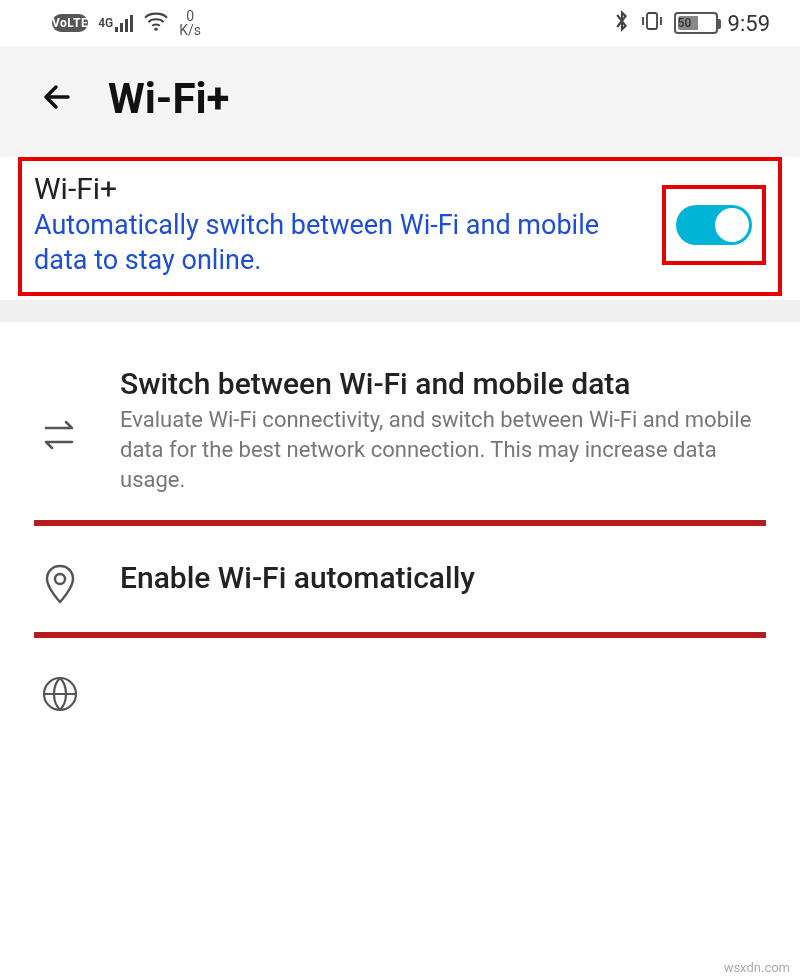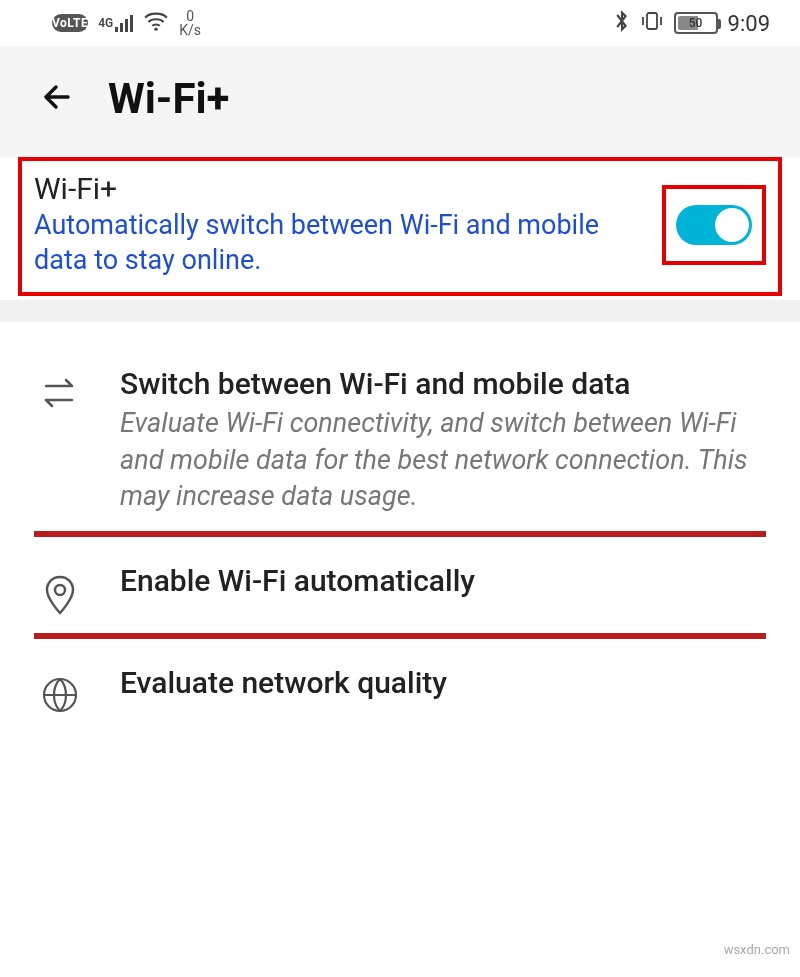--- a/index.html
+++ b/index.html
@@ -52,7 +52,7 @@
     .battery-box{
       display:inline-flex; align-items:center;
       border:2px solid #555; border-radius:4px; width:44px; height:22px;
-      position:relative; padding:2px; font-size:12px; justify-content:center;
+      position:relative; padding:2px; font-size:12px; justify-content:flex-start;
     }
     .battery-box::after{
       content:''; position:absolute; right:-5px; top:5px; width:3px; height:10px;

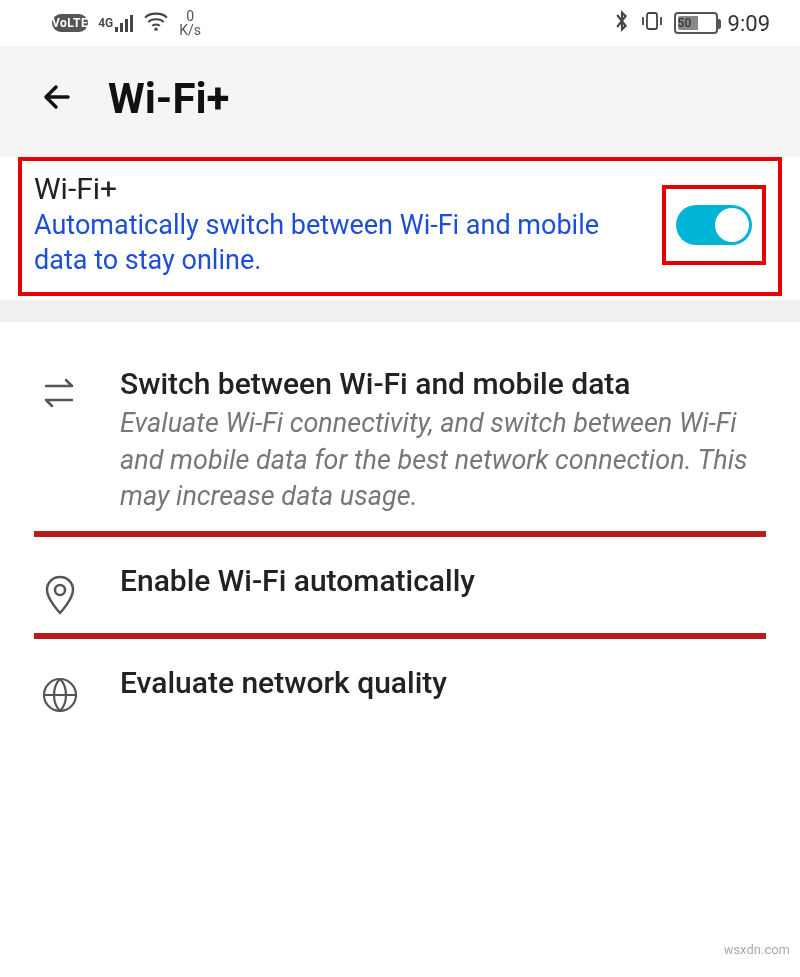--- a/index.html
+++ b/index.html
@@ -188,7 +188,7 @@
       <span class="battery-fill"></span>
       <span class="battery-text">50</span>
     </span>
-    <span style="font-size:22px;color:#333">9:09</span>
+    <span style="font-size:22px;color:#333">9:59</span>
   </div>
 </div>
 

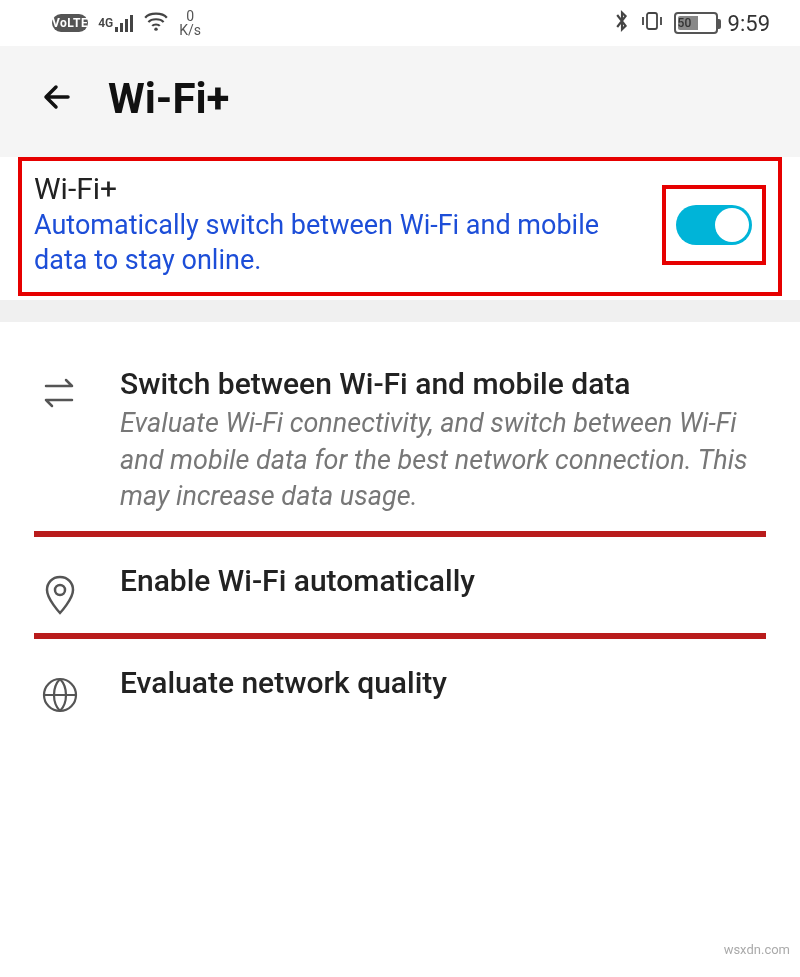--- a/index.html
+++ b/index.html
@@ -120,8 +120,8 @@
     .about-item {
       display: flex;
       gap: 38px;
-      padding: 0 0 16px 4px;
-      align-items: flex-start;
+      padding: 0 0 26px 4px;
+      align-items: center;
     }
     .about-item + .about-item { border-top: 6px solid #b91c1c; padding-top: 26px; }
     .about-icon {

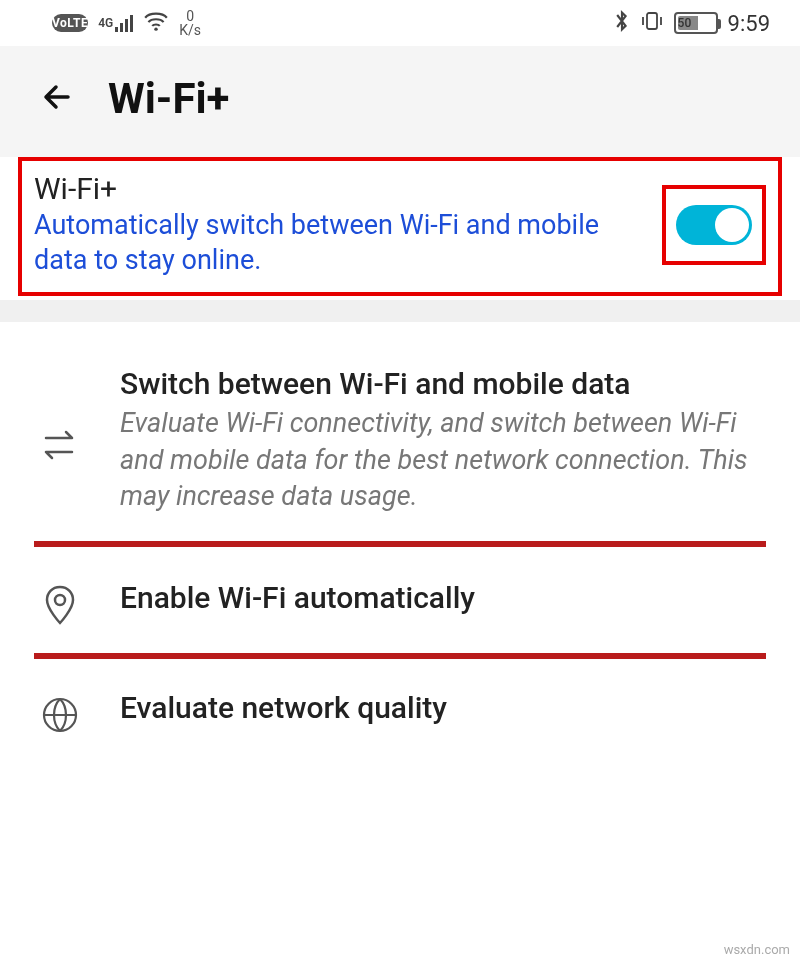--- a/index.html
+++ b/index.html
@@ -137,10 +137,9 @@
       margin-bottom: 4px;
     }
     .about-content p {
-      font-size: 27px;
+      font-size: 22px;
       color: #777;
       line-height: 1.35;
-      font-style: italic;
     }
     .watermark{
       position:absolute; bottom:20px; right:10px; font-size:13px; color:#aaa;

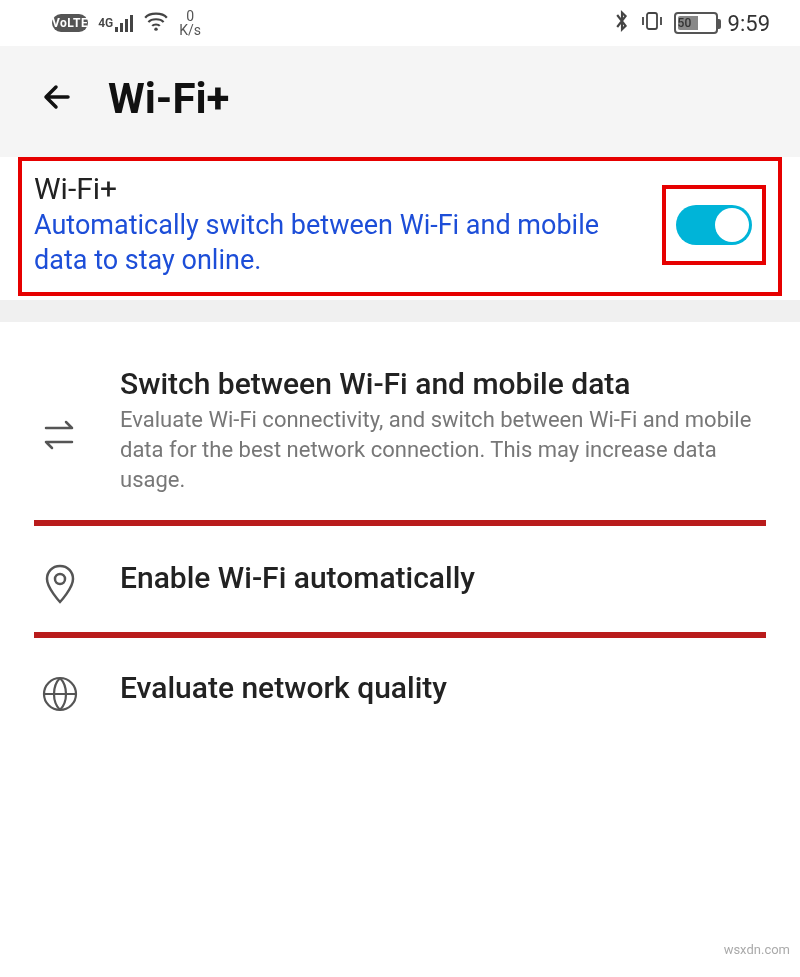--- a/index.html
+++ b/index.html
@@ -246,7 +246,6 @@
         </svg>
     </div>
     <div class="about-content">
-      <h3>Evaluate network quality</h3>
     </div>
   </div>
 </div>

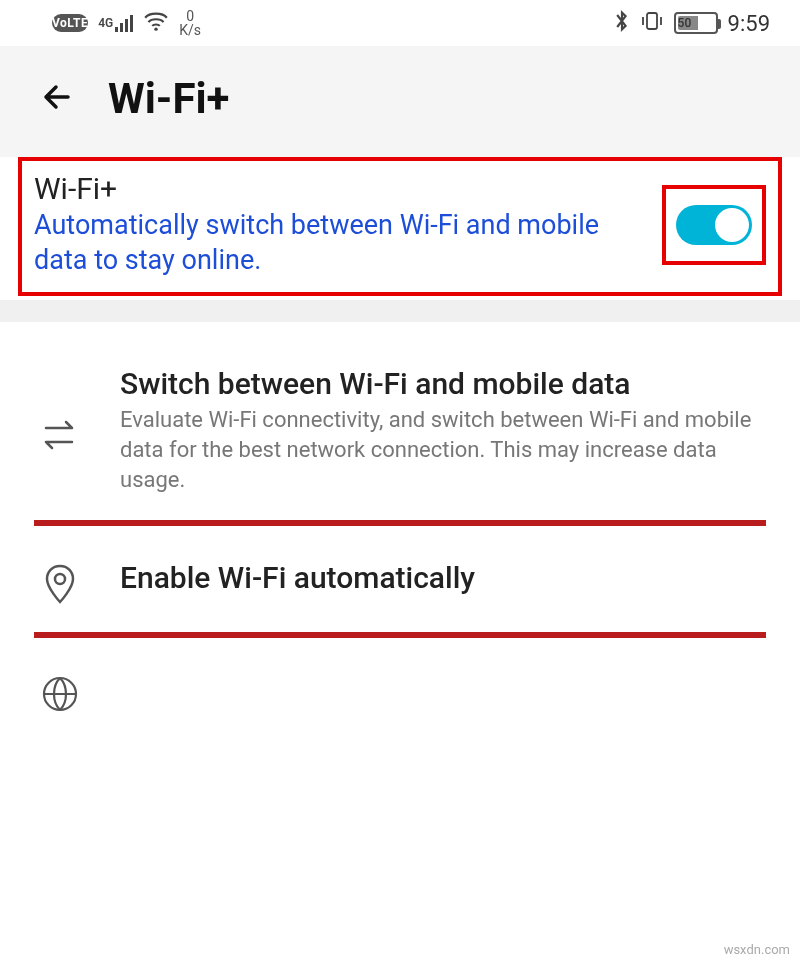--- a/index.html
+++ b/index.html
@@ -142,7 +142,7 @@
       line-height: 1.35;
     }
     .watermark{
-      position:absolute; bottom:20px; right:10px; font-size:13px; color:#aaa;
+      position:absolute; bottom:2px; right:10px; font-size:13px; color:#aaa;
     }
   </style>
 </head>

